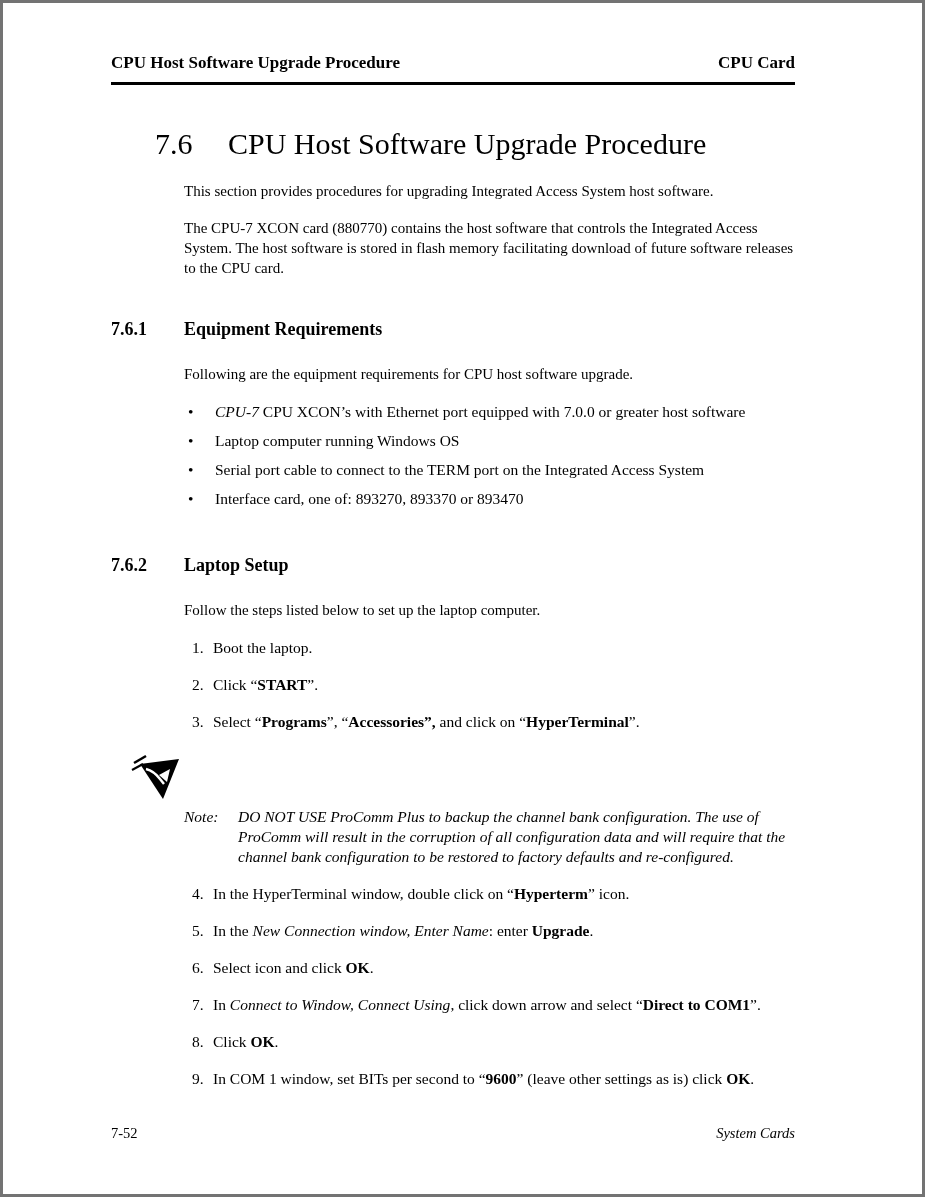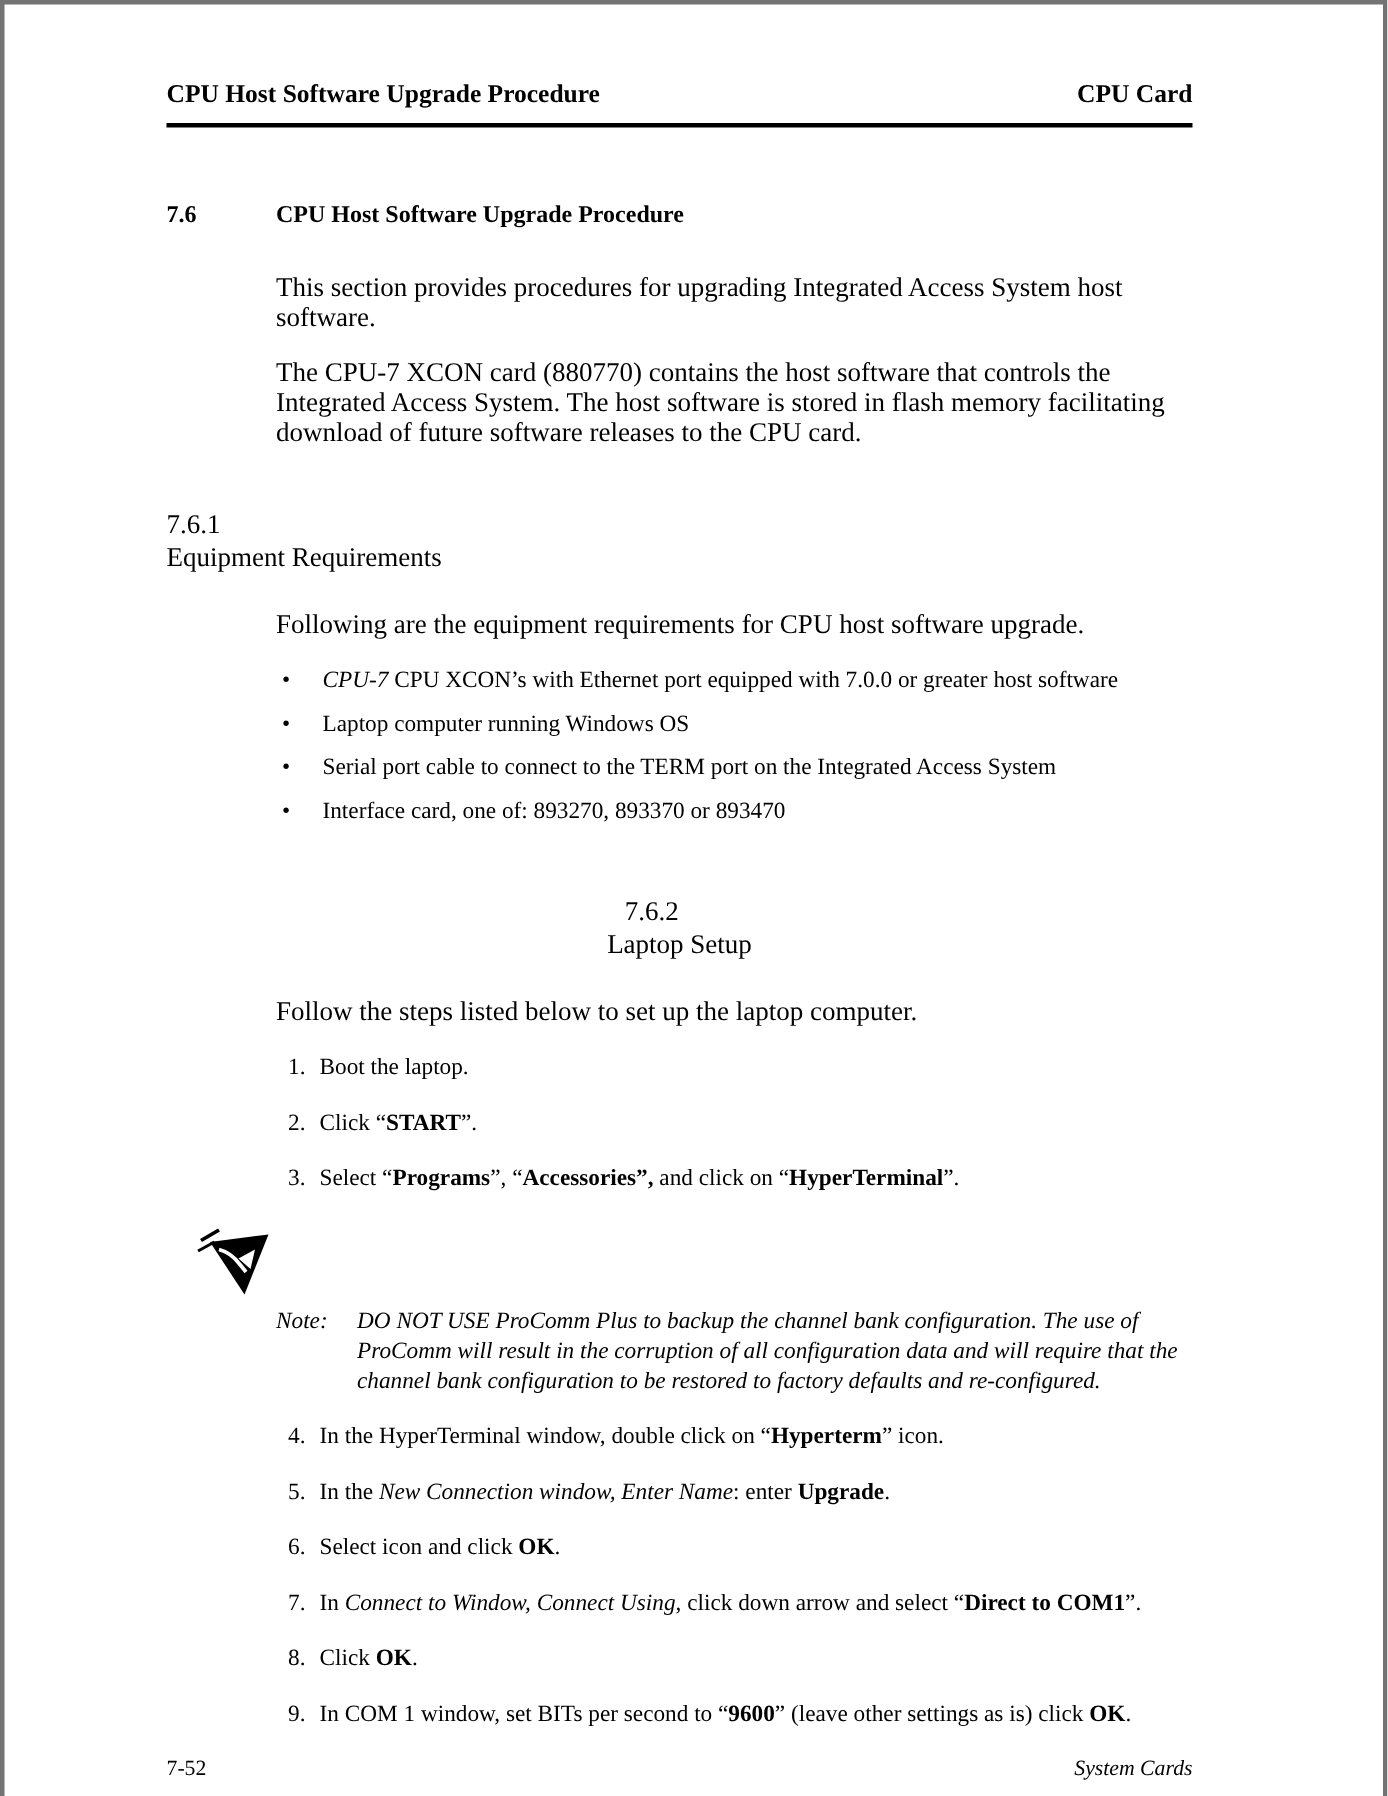--- a/index.html
+++ b/index.html
@@ -38,9 +38,10 @@
   .h1-row {
     display: flex;
     margin-top: 44px;
-    font-size: 16px;
-    font-weight: bold;
+    font-size: 30px;
+    font-weight: normal;
     line-height: 30px;
+    margin-left: 44px;
   }
   .h1-num { width: 73px; flex-shrink: 0; }
   .h2-row {

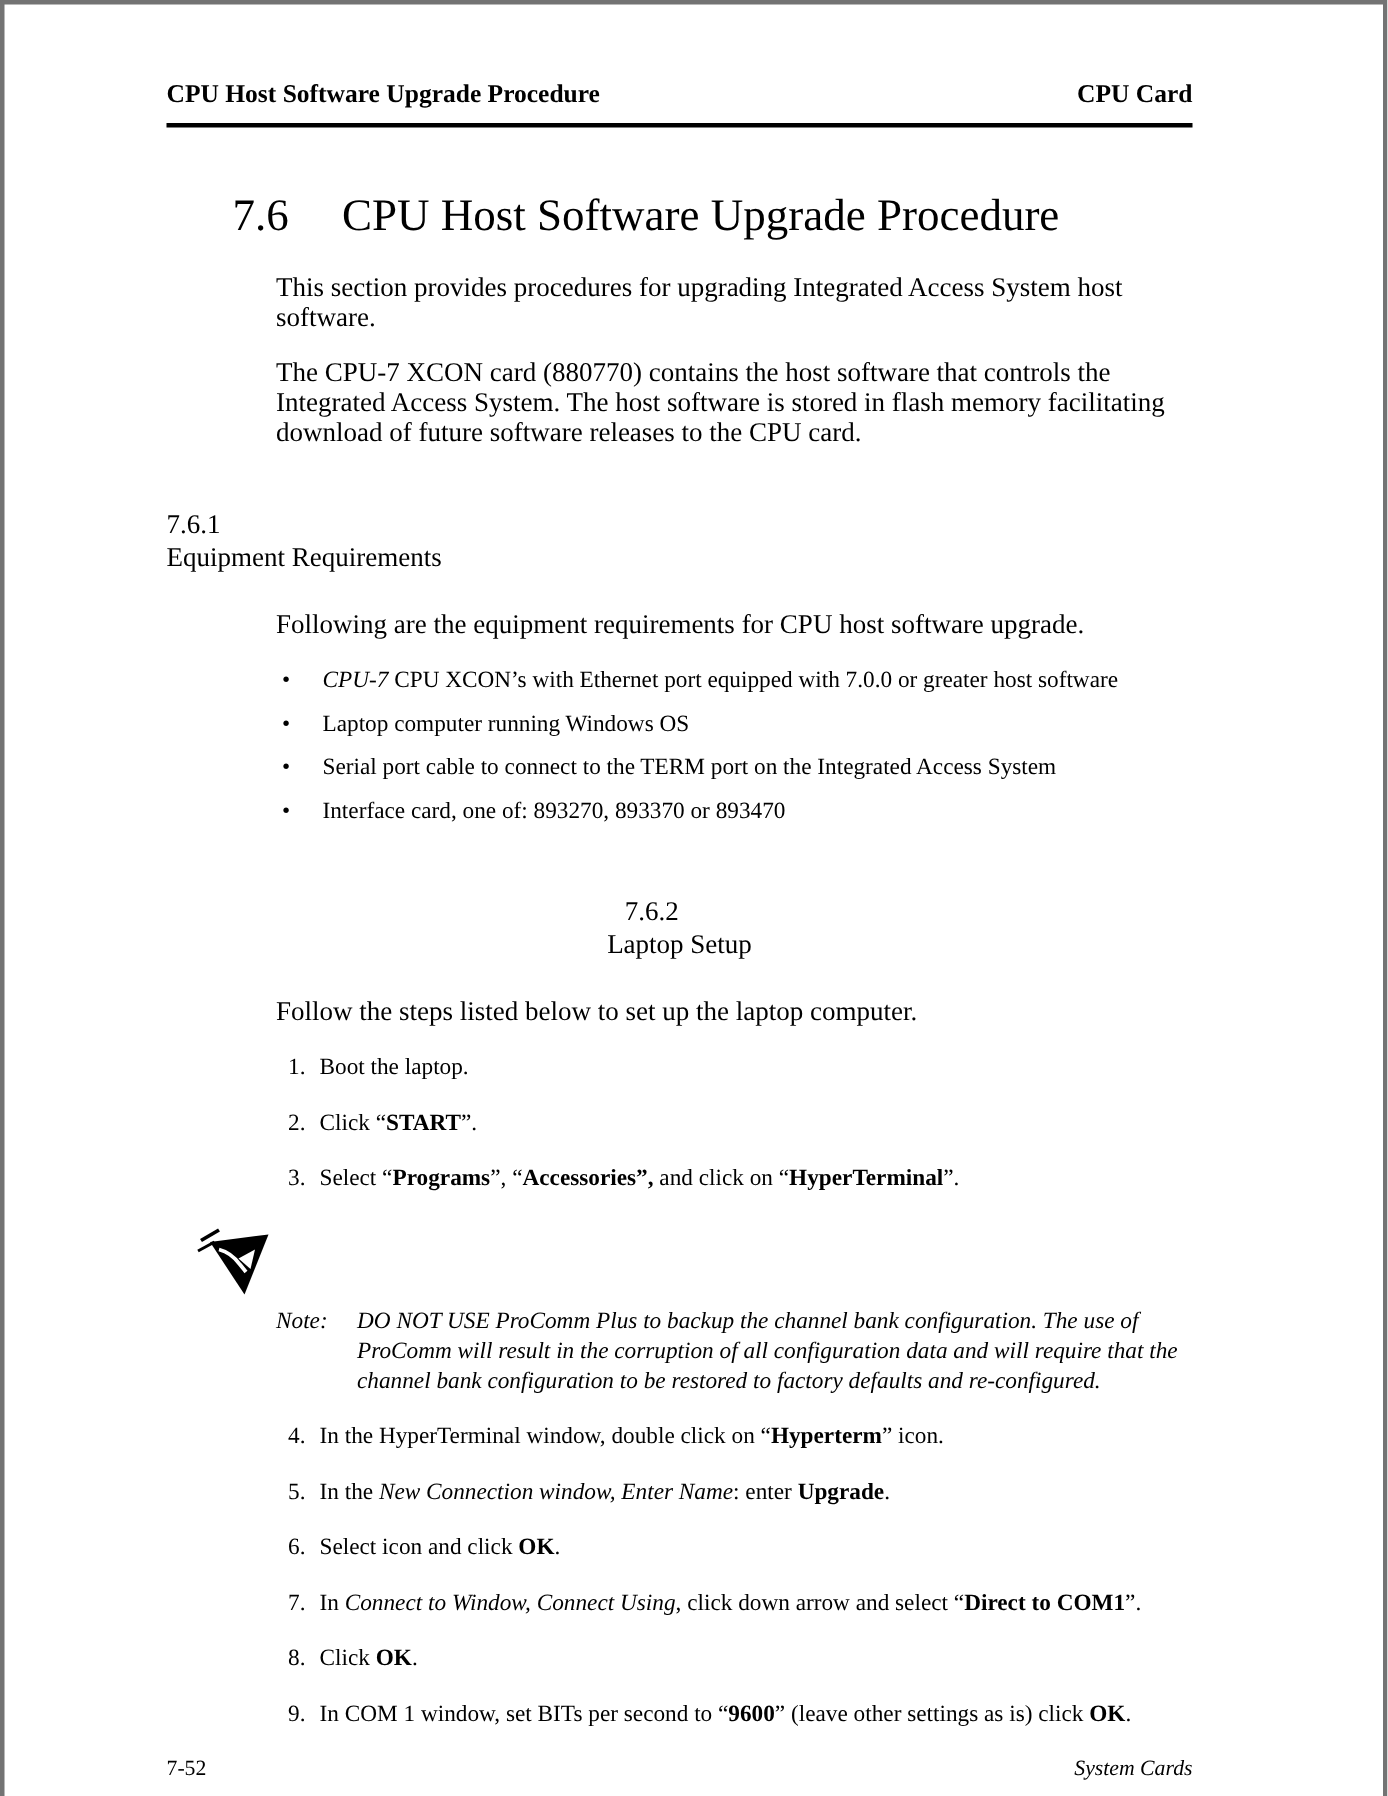--- a/index.html
+++ b/index.html
@@ -57,7 +57,7 @@
   
   .indent { margin-left: 73px; }
   p.body {
-    font-size: 18px;
+    font-size: 15px;
     line-height: 20px;
     margin-top: 22px;
   }

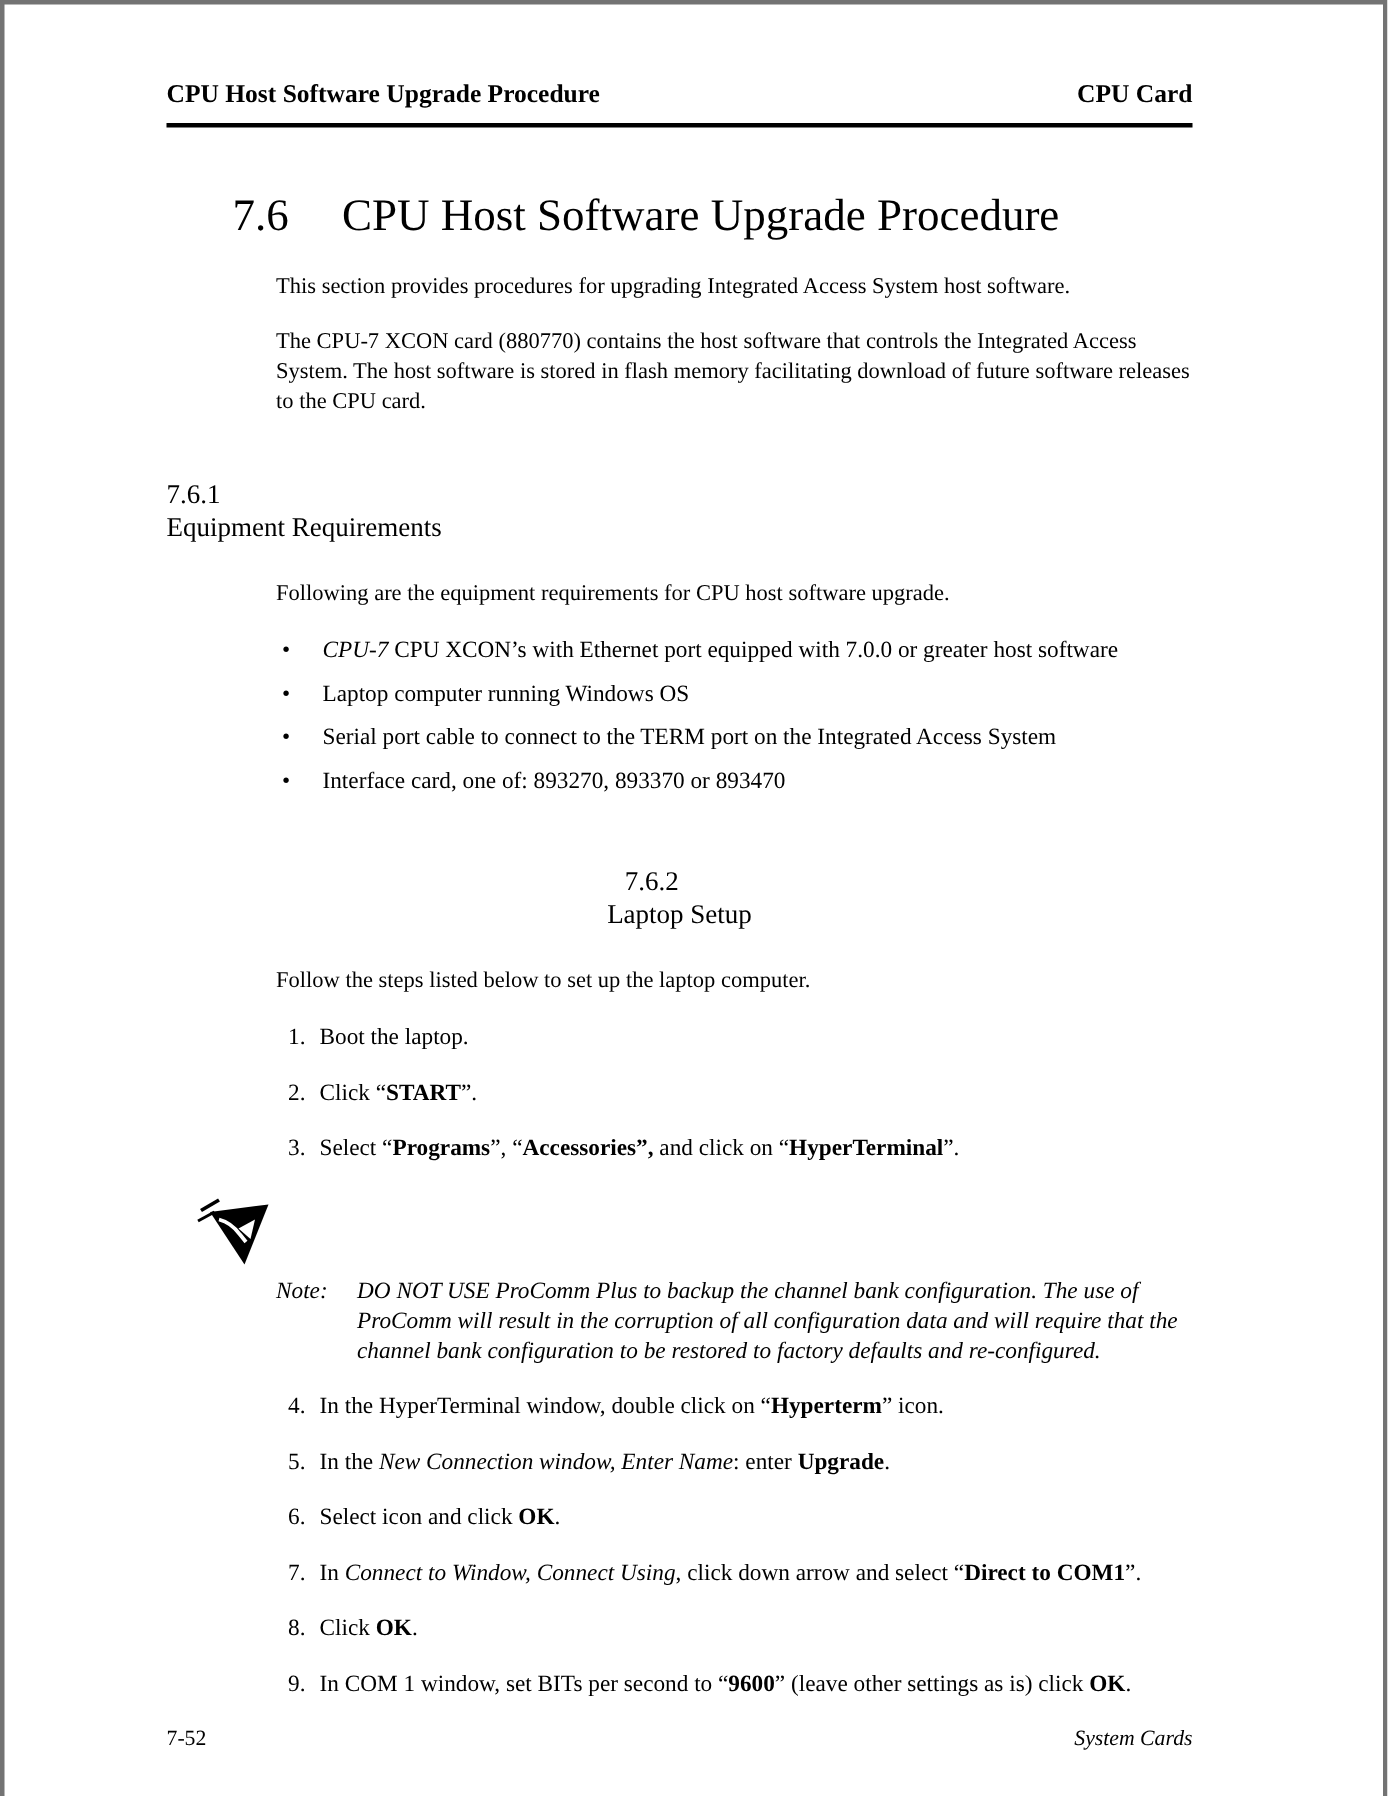--- a/index.html
+++ b/index.html
@@ -47,9 +47,8 @@
   .h2-row {
     display: flex;
     font-size: 18px;
-    font-weight: normal;
+    font-weight: bold;
     line-height: 22px;
-    flex-direction: column;
   }
   .h2-num { width: 73px; flex-shrink: 0; }
   .h2-equipment { margin-top: 40px; }

